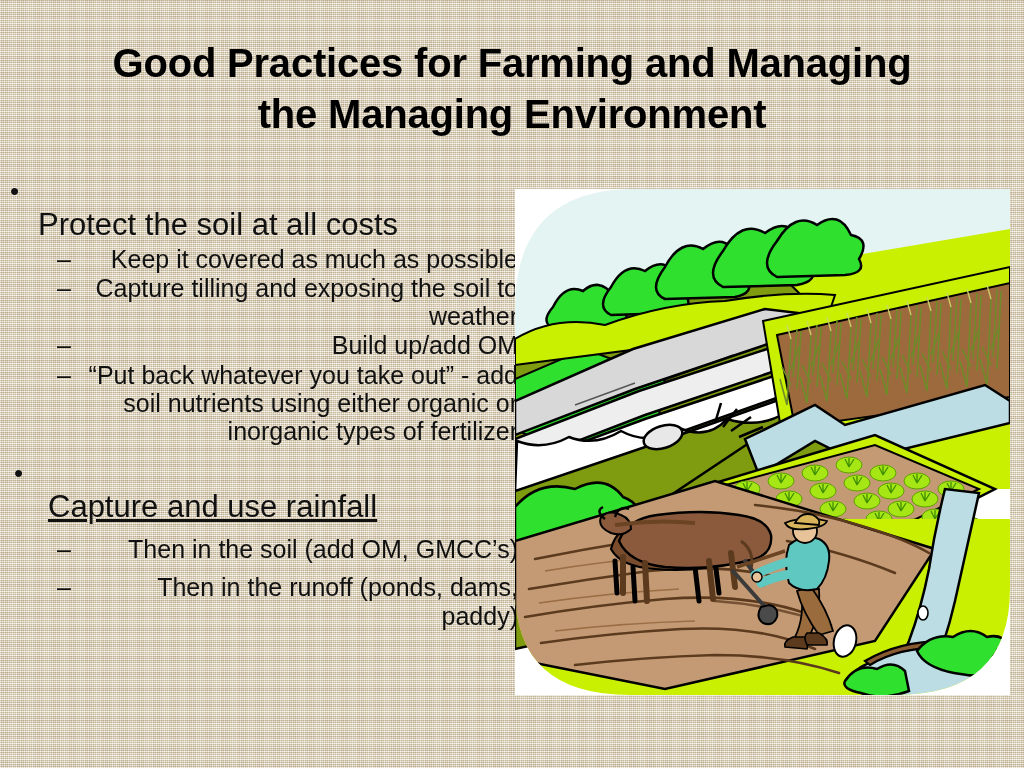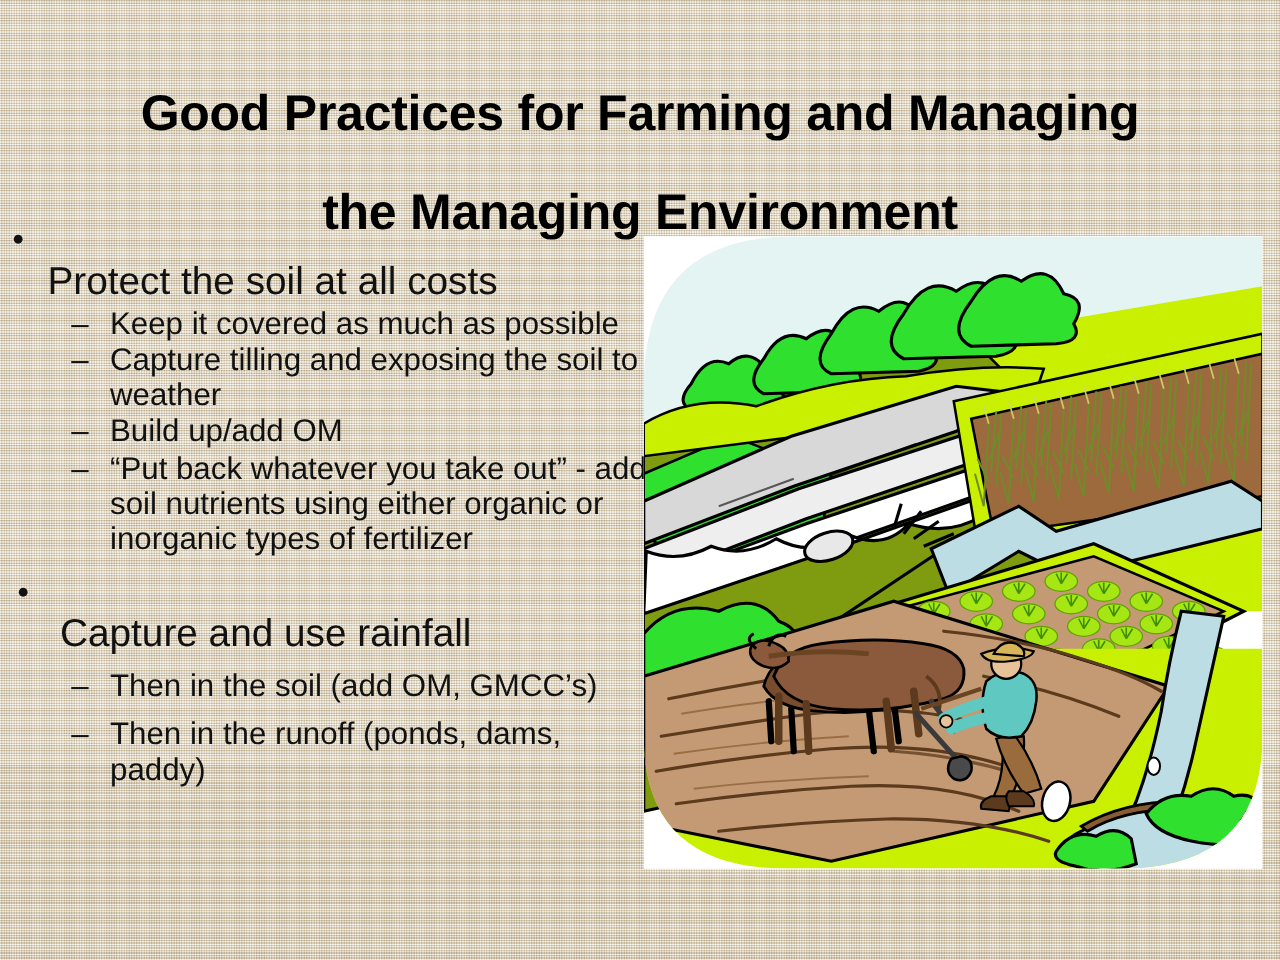--- a/index.html
+++ b/index.html
@@ -52,7 +52,7 @@
     color: #000000;
     letter-spacing: -0.2px;
   }
-  #title .t-line { display: block; margin-top: 28px; }
+  #title .t-line { display: block; }
 
   
   #body-column {

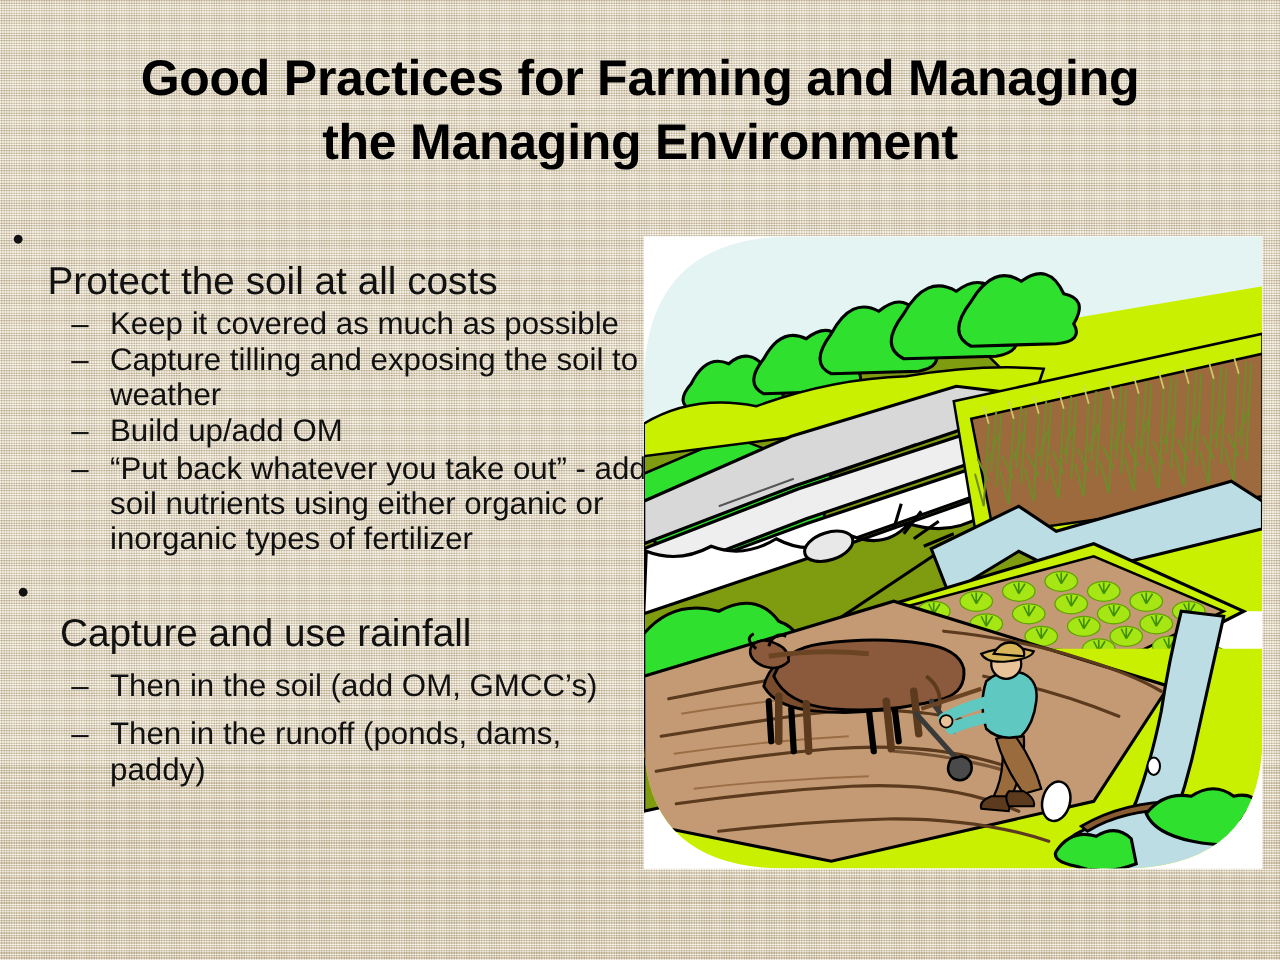--- a/index.html
+++ b/index.html
@@ -105,6 +105,7 @@
   .lvl2 .txt {
     flex: 1 1 auto;
     max-width: 430px;
+    text-align: right;
   }
 
   .gap-before { margin-top: 13px; }

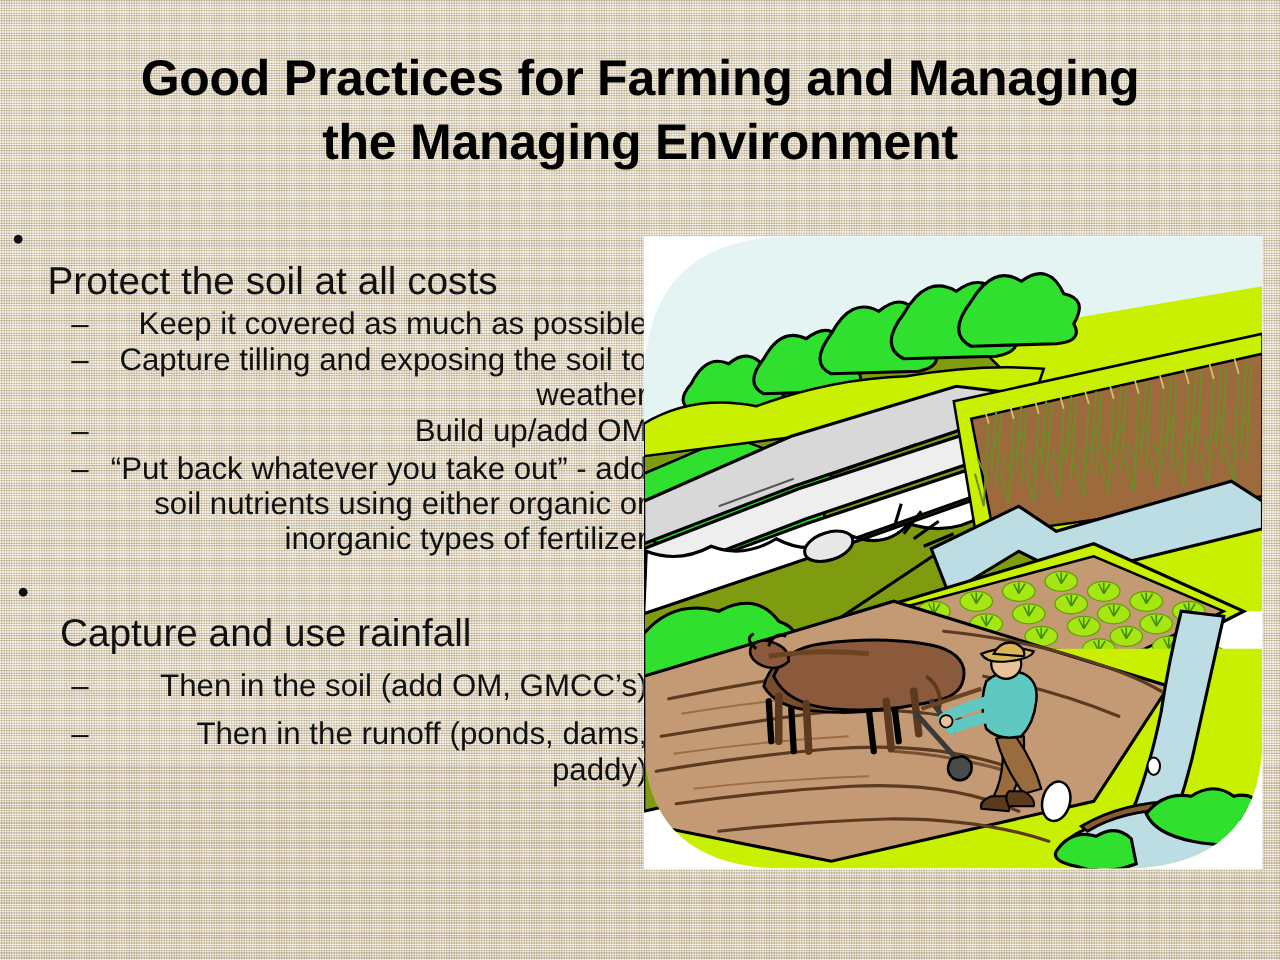--- a/index.html
+++ b/index.html
@@ -83,7 +83,7 @@
   .lvl1 .txt { flex: 1 1 auto; margin-top: 32px; }
 
   .lvl1.indented .marker { padding-left: 14px; }
-  .lvl1.indented .txt { padding-left: 10px; }
+  .lvl1.indented .txt { padding-left: 10px; text-decoration: underline; }
 
   .lvl2 {
     position: relative;

